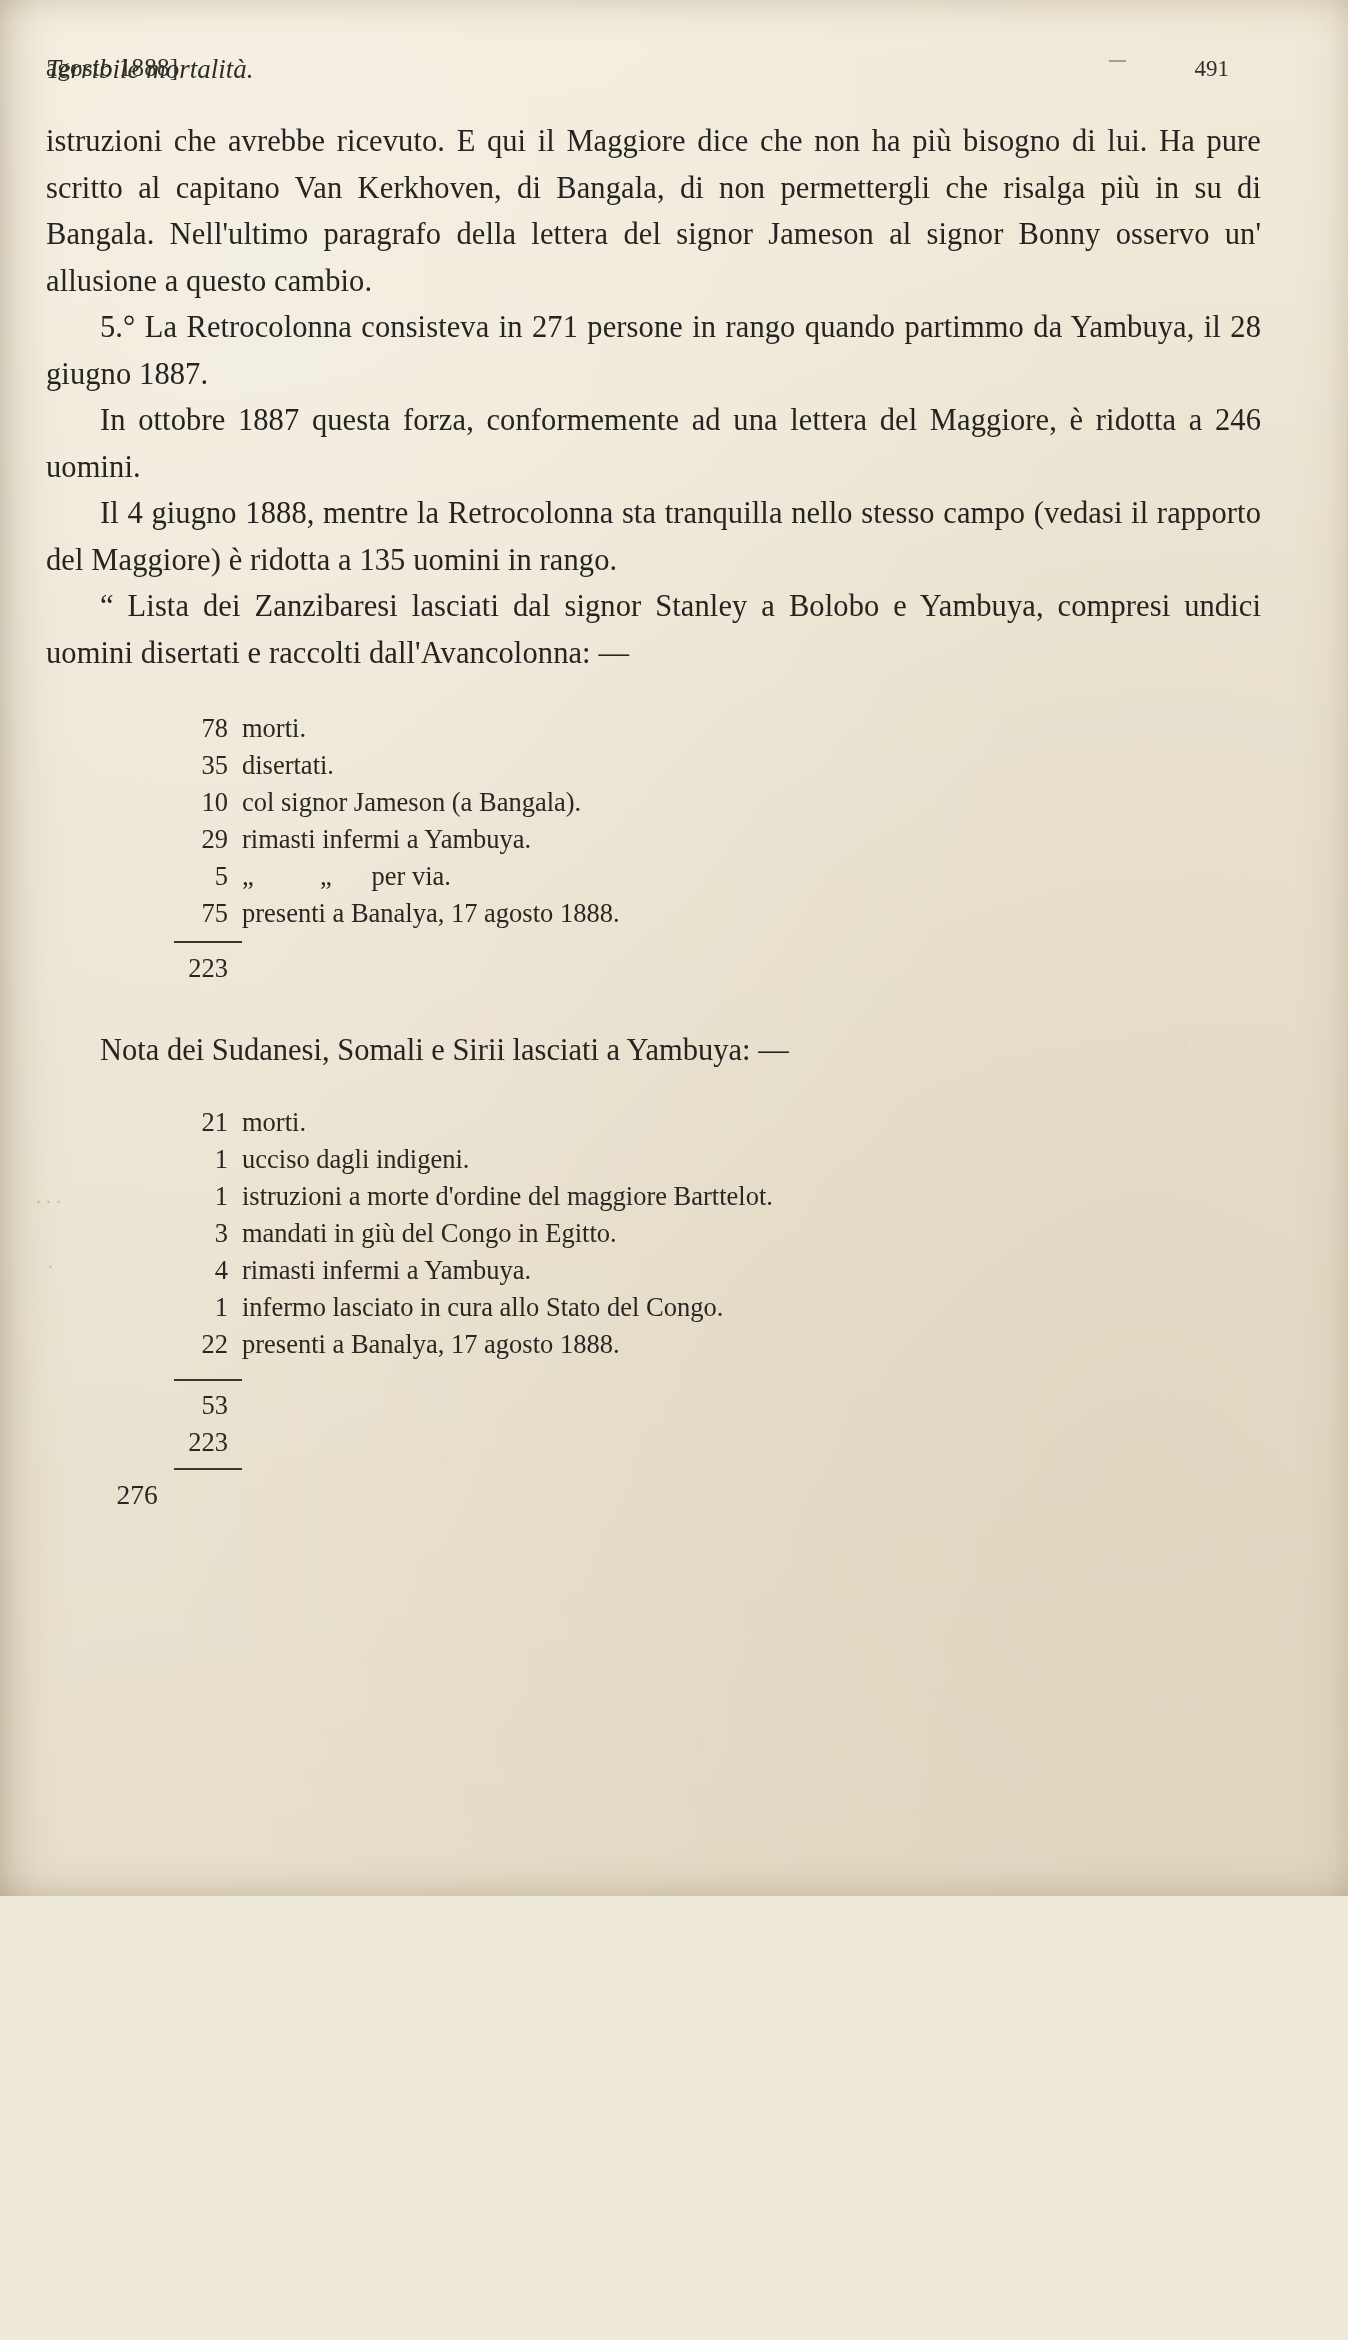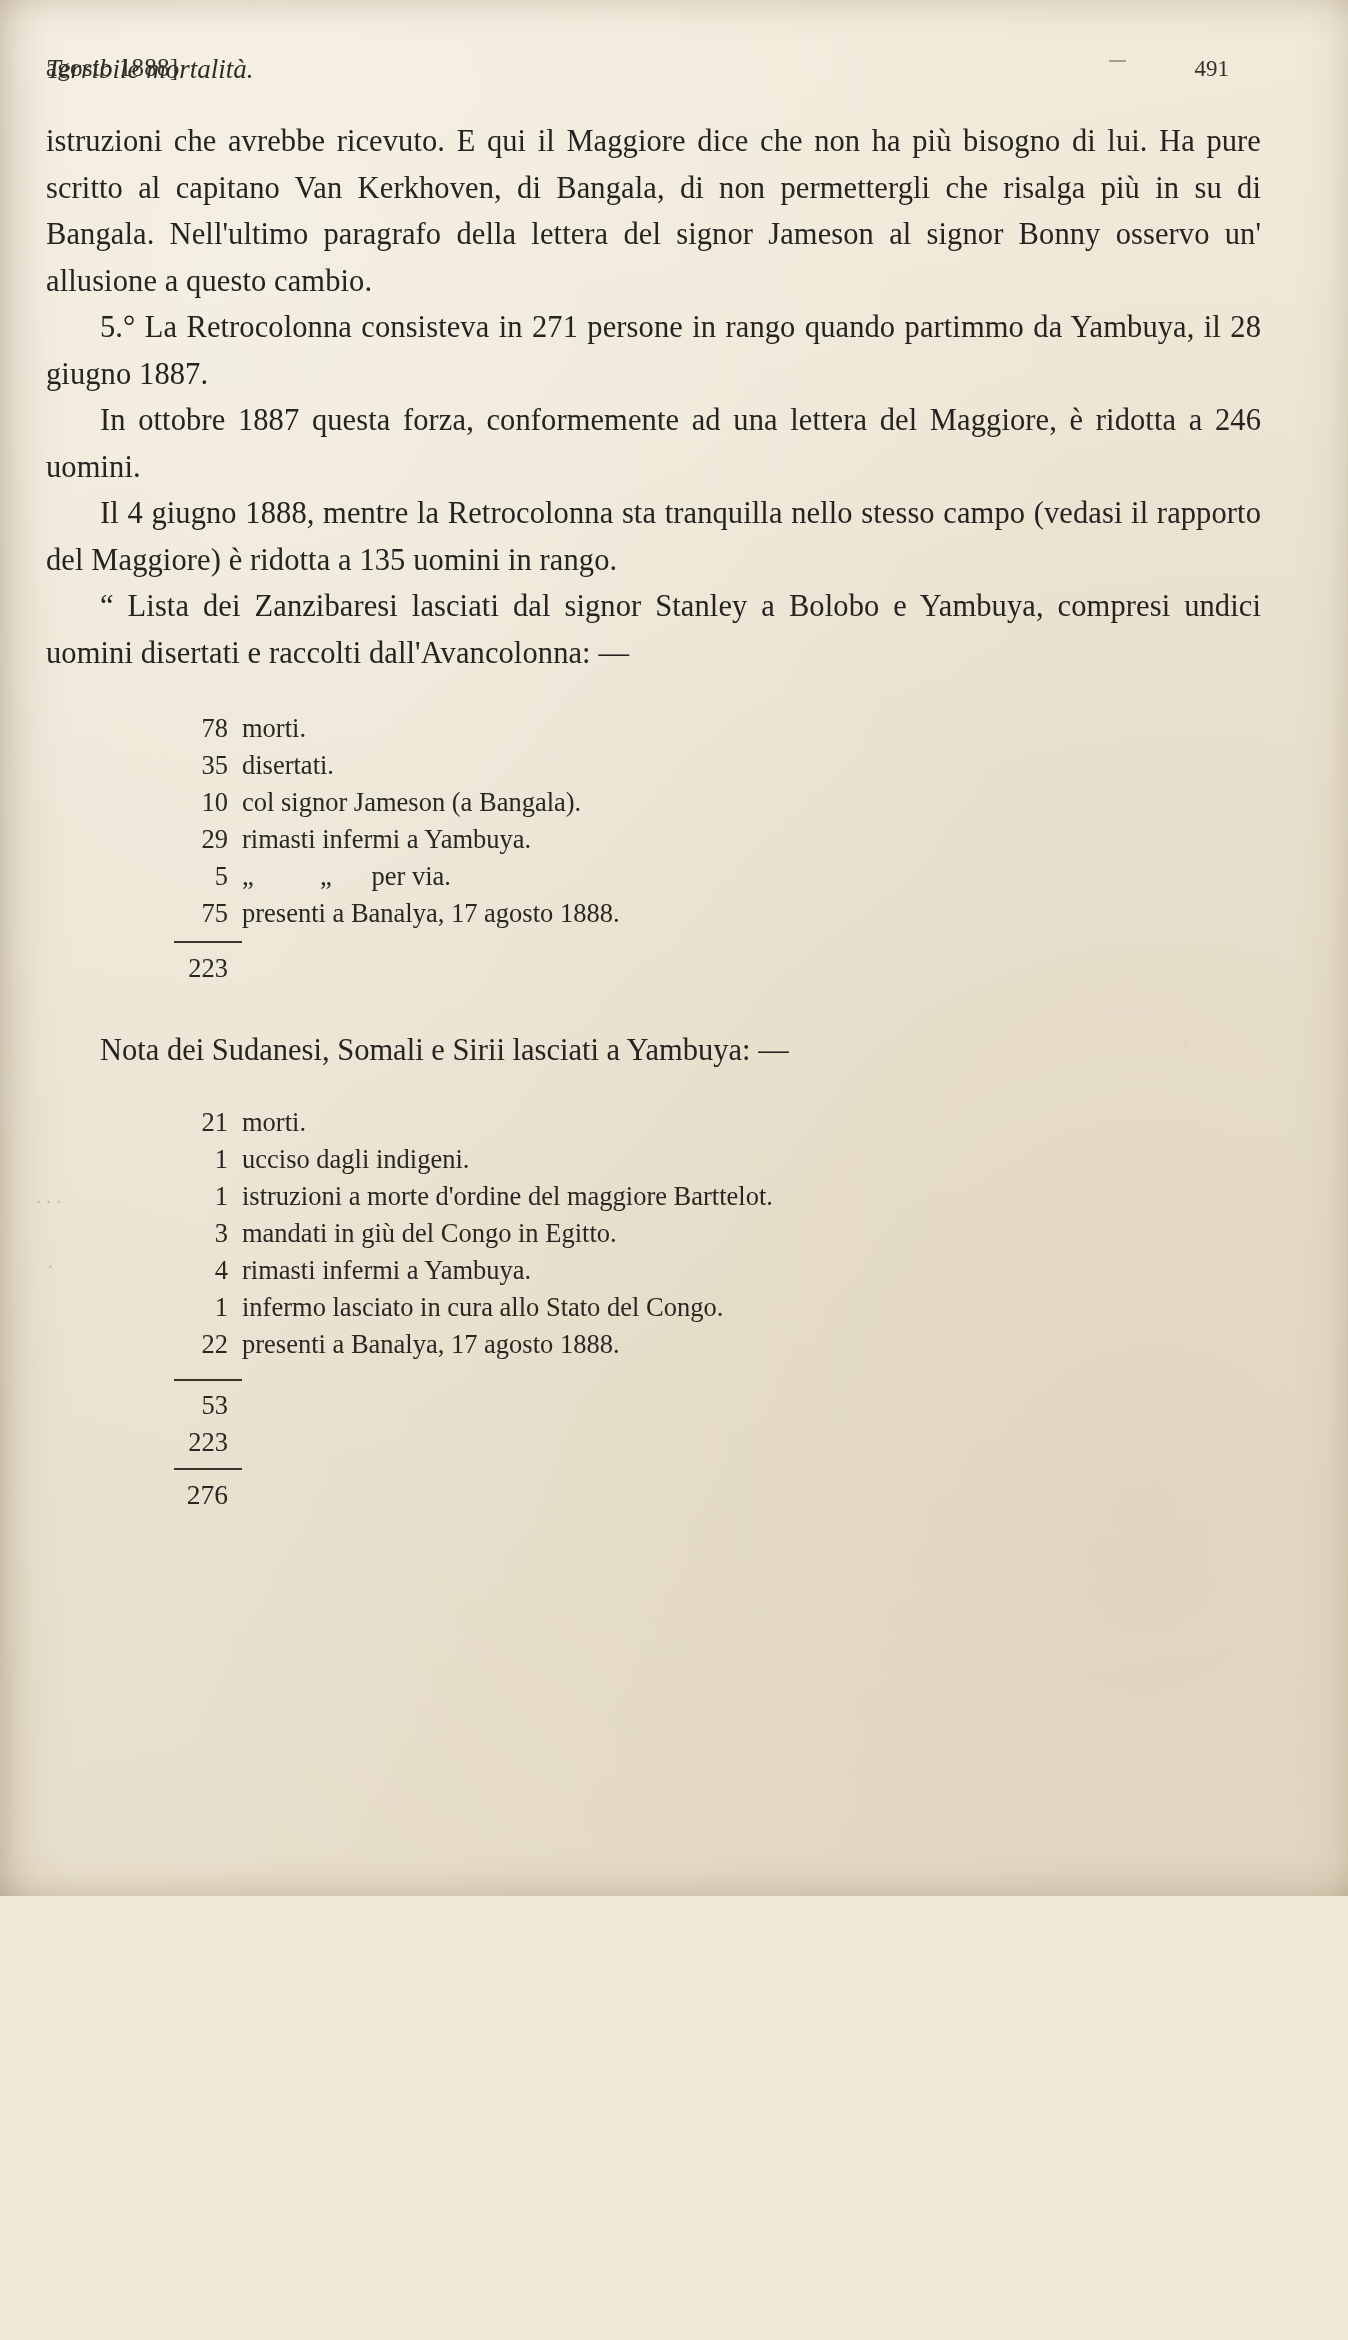--- a/index.html
+++ b/index.html
@@ -167,7 +167,7 @@
     margin-top: 7px;
     margin-bottom: 6px;
   }
-  .grand .num { font-size: 27.5px; }
+  .grand .num { font-size: 27.5px; text-align: center; }
 
   
   .speck {

